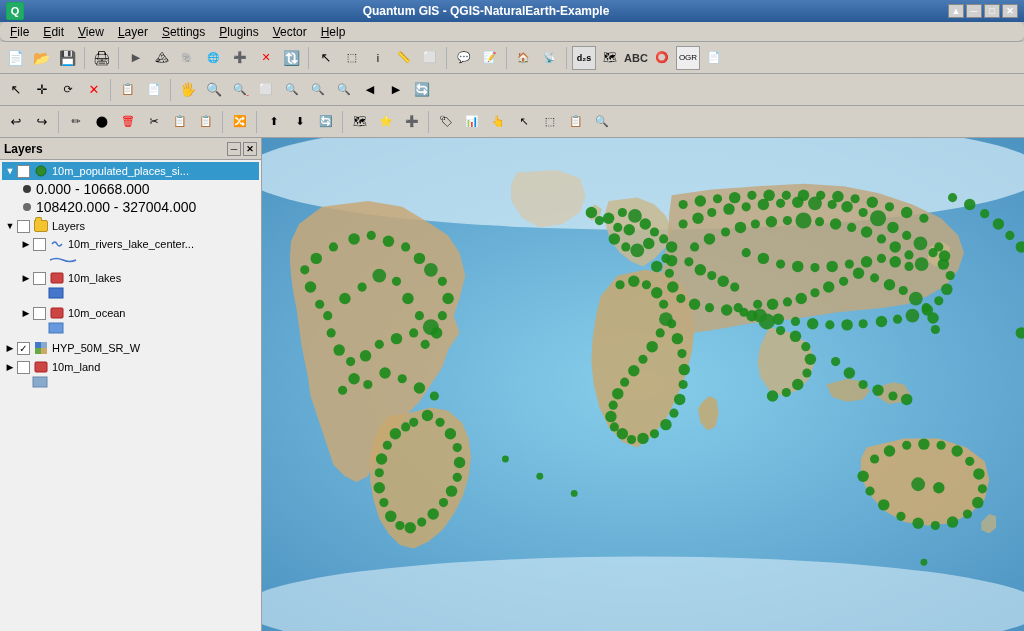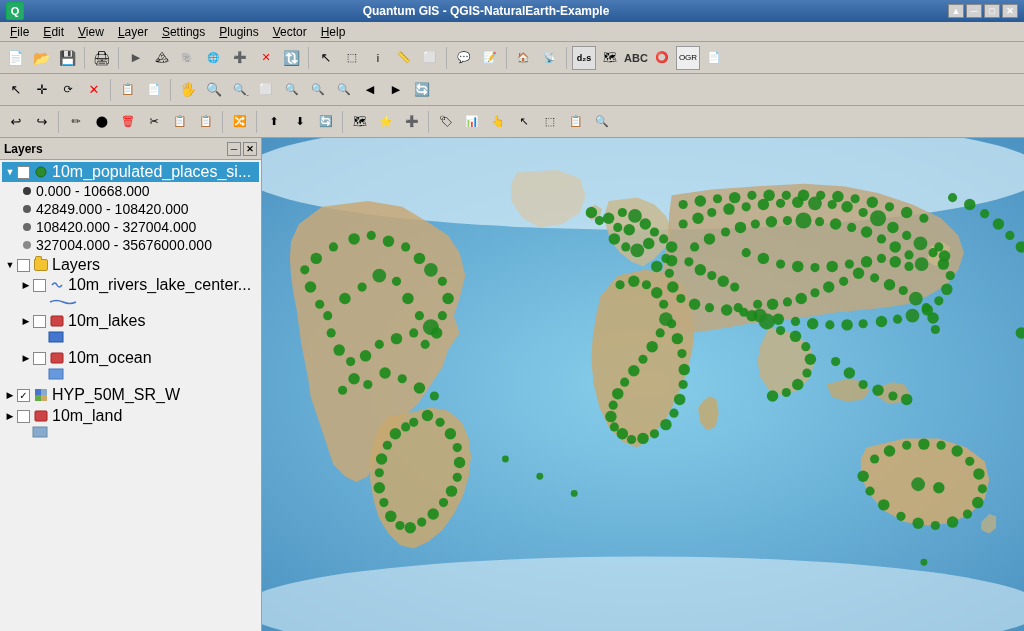--- a/index.html
+++ b/index.html
@@ -37,6 +37,7 @@
       align-items: center;
       padding: 0 4px;
       gap: 2px;
+      border-radius: 6px;
     }
     .menu-item {
       padding: 2px 6px;

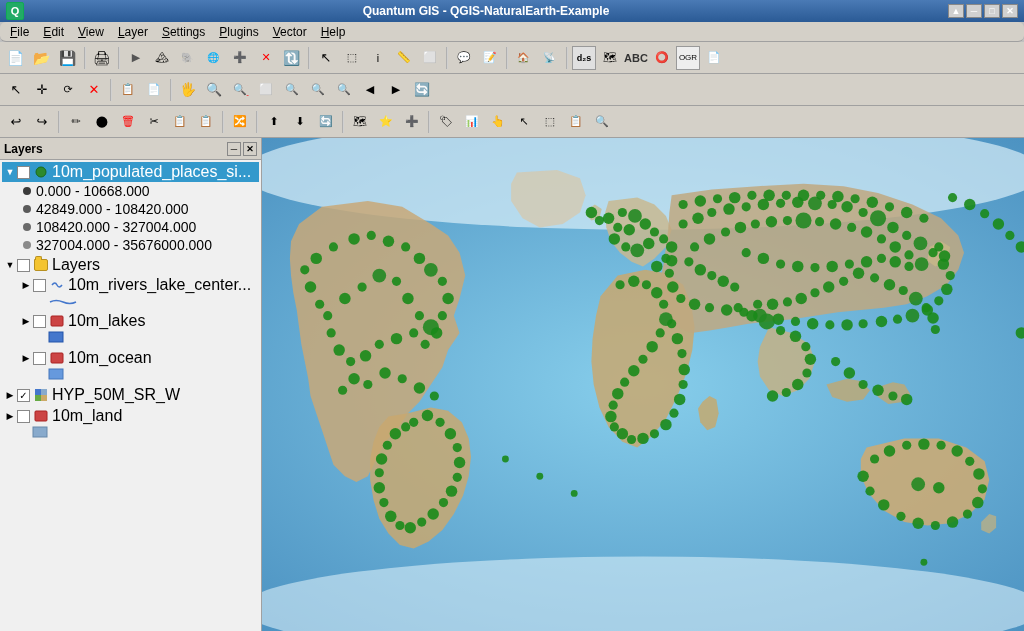--- a/index.html
+++ b/index.html
@@ -172,7 +172,7 @@
       display: flex; align-items: center; justify-content: center;
     }
     .layer-name {
-      font-size: 16px;
+      font-size: 11px;
       white-space: nowrap;
       overflow: hidden;
       text-overflow: ellipsis;

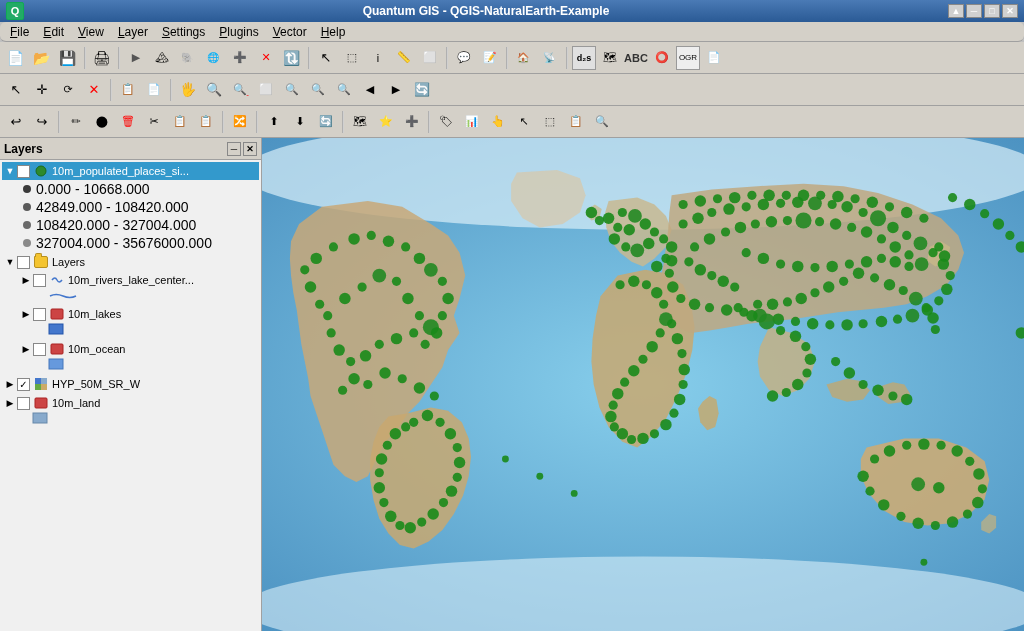--- a/index.html
+++ b/index.html
@@ -349,12 +349,6 @@
                 <circle cx="5" cy="5" r="4" fill="#3a3a3a"></circle>
               </svg>
             <span class="sub-item-text">0.000 - 10668.000</span>
-          </div>
-          <div class="sub-item">
-            <svg width="10" height="10" style="margin-right:4px; flex-shrink:0;">
-                <circle cx="5" cy="5" r="4" fill="#5a5a5a"></circle>
-              </svg>
-            <span class="sub-item-text">42849.000 - 108420.000</span>
           </div>
           <div class="sub-item">
             <svg width="10" height="10" style="margin-right:4px; flex-shrink:0;">

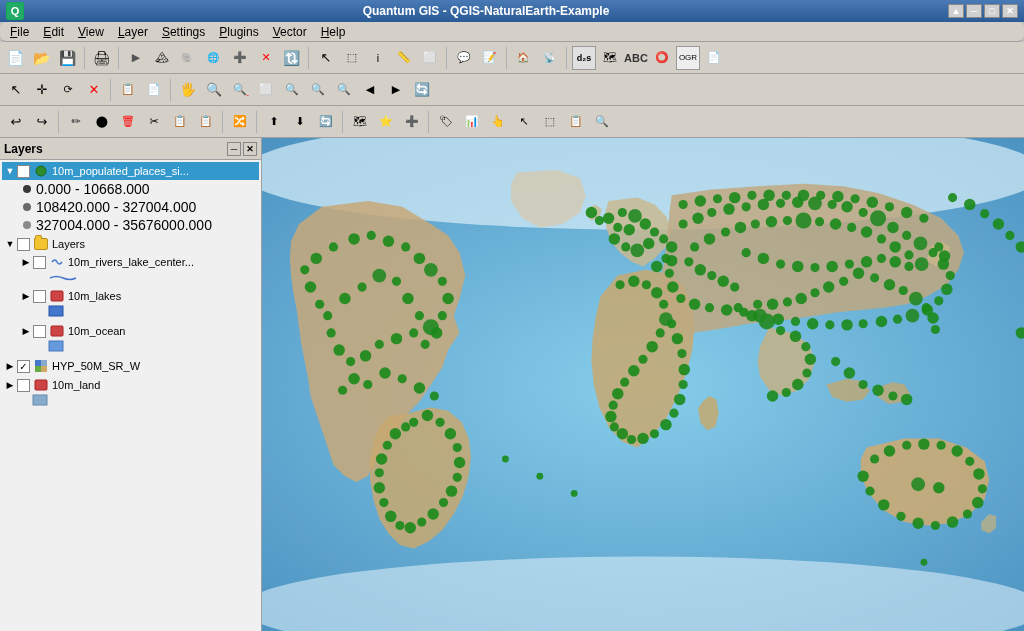--- a/index.html
+++ b/index.html
@@ -355,12 +355,6 @@
                 <circle cx="5" cy="5" r="4" fill="#6a6a6a"></circle>
               </svg>
             <span class="sub-item-text">108420.000 - 327004.000</span>
-          </div>
-          <div class="sub-item">
-            <svg width="10" height="10" style="margin-right:4px; flex-shrink:0;">
-                <circle cx="5" cy="5" r="4" fill="#8a8a8a"></circle>
-              </svg>
-            <span class="sub-item-text">327004.000 - 35676000.000</span>
           </div>
         </div>
       </div>

